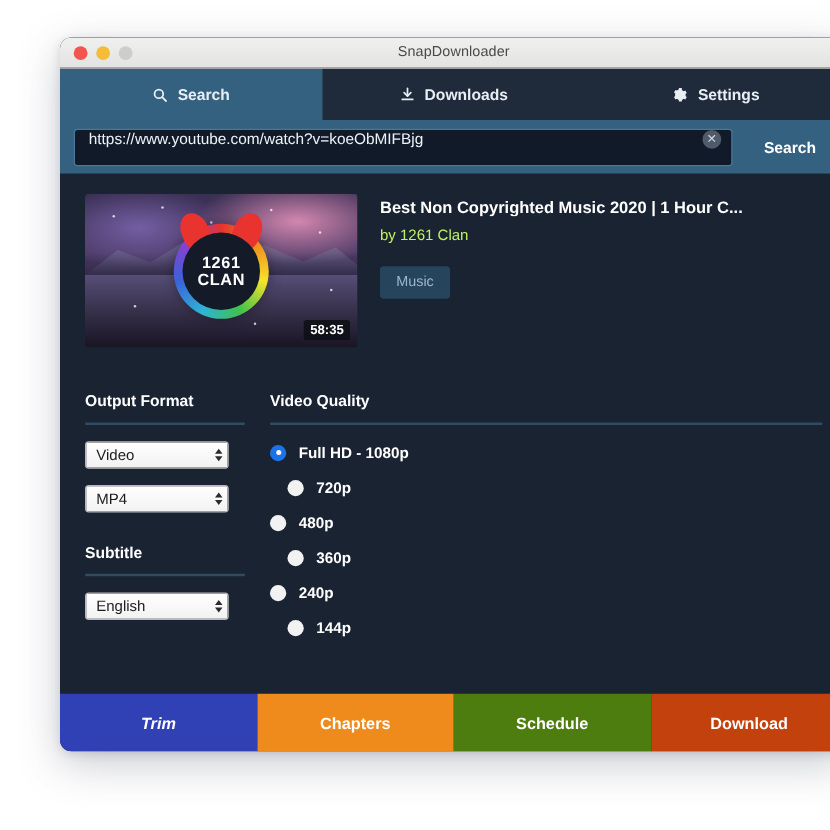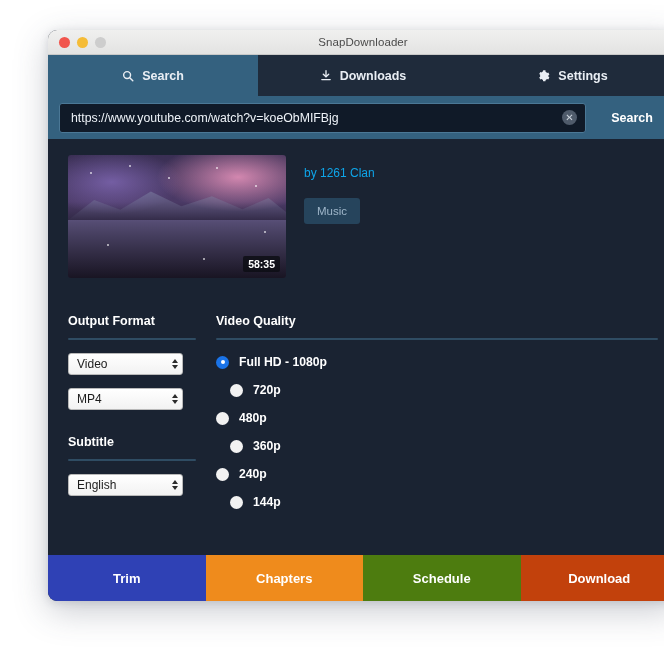--- a/index.html
+++ b/index.html
@@ -92,7 +92,7 @@
     border: 1px solid #4b7896;
     border-radius: 3px;
     display: flex;
-    align-items: center;
+    align-items: flex-start;
     padding: 0 8px 0 11px;
   }
   #search-input {

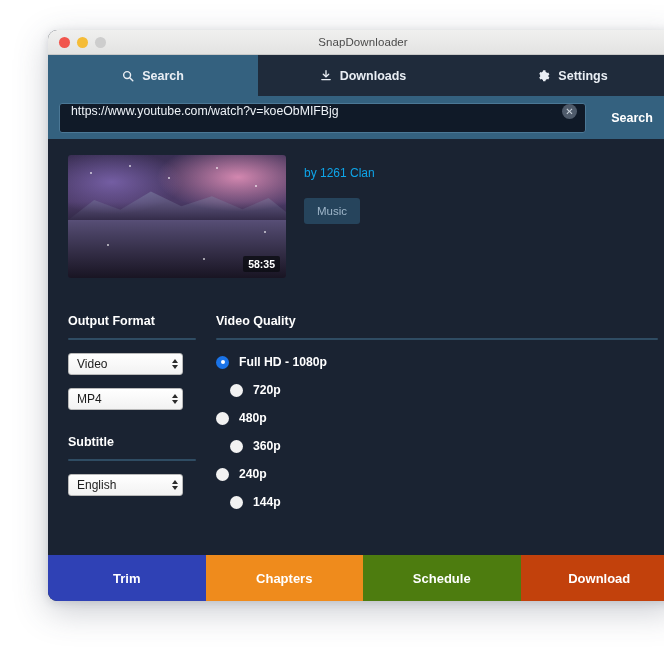--- a/index.html
+++ b/index.html
@@ -400,6 +400,7 @@
       </div>
 
       <div id="video-meta">
+        <div id="video-title">Best Non Copyrighted Music 2020 | 1 Hour C...</div>
         <div id="video-author">by 1261 Clan</div>
         <div id="video-tag">Music</div>
       </div>

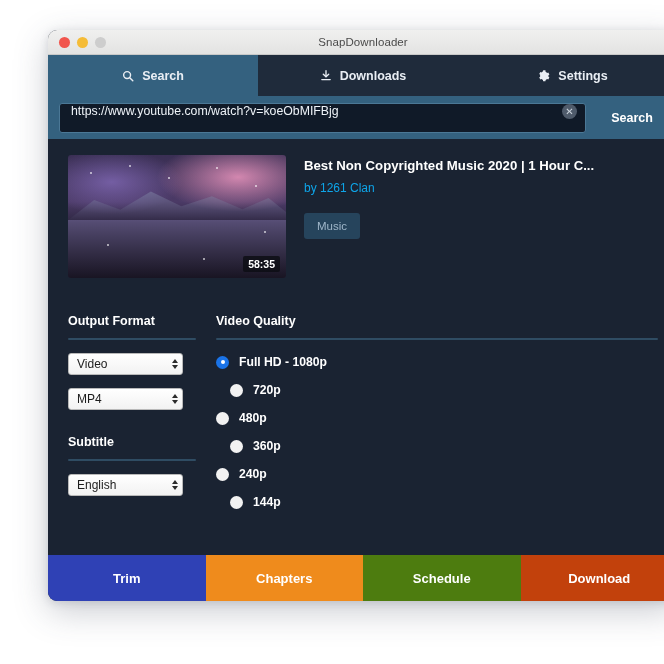--- a/index.html
+++ b/index.html
@@ -208,7 +208,7 @@
     overflow: hidden;
     text-overflow: ellipsis;
   }
-  #video-author { color: #0ea5e9; font-size: 12px; margin-top: 8px; }
+  #video-author { color: #bef264; font-size: 12px; margin-top: 8px; }
   #video-tag {
     display: inline-block;
     margin-top: 18px;

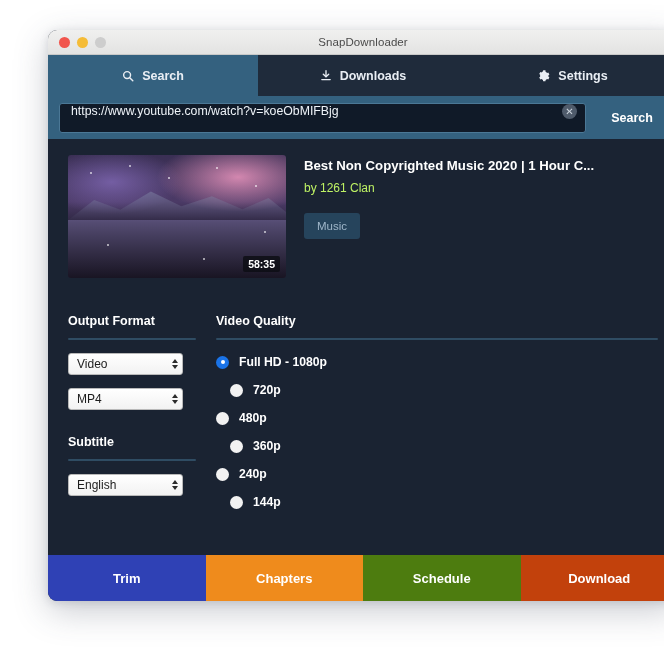--- a/index.html
+++ b/index.html
@@ -396,6 +396,12 @@
         <span class="star" style="left:18%;top:72%"></span>
         <span class="star" style="left:62%;top:84%"></span>
         <span class="star" style="left:90%;top:62%"></span>
+        <div id="logo-badge">
+          <div id="logo-inner">
+            <span id="logo-top">1261</span>
+            <span id="logo-bottom">CLAN</span>
+          </div>
+        </div>
         <div id="duration-badge">58:35</div>
       </div>
 

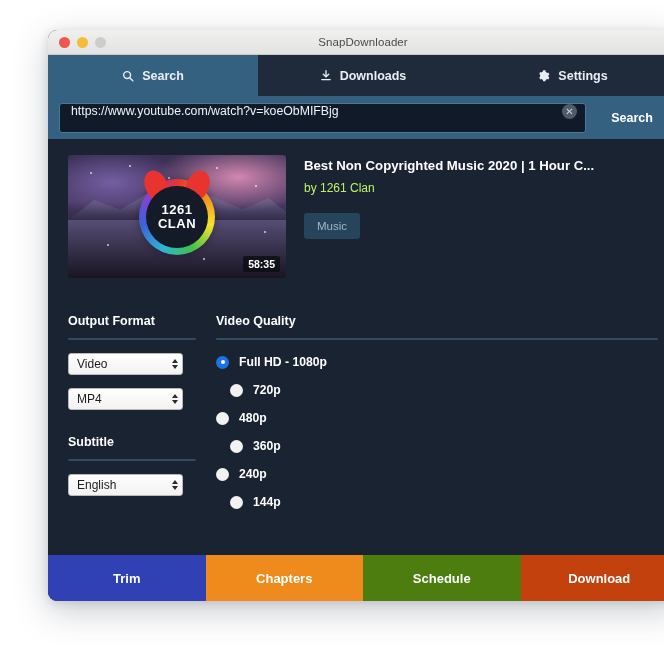--- a/index.html
+++ b/index.html
@@ -320,7 +320,7 @@
     cursor: pointer;
     user-select: none;
   }
-  .action-btn.trim     { background: #2f41b5; }
+  .action-btn.trim     { background: #2f41b5; font-style: italic; }
   .action-btn.chapters { background: #ef8b1c; }
   .action-btn.schedule { background: #4d7c0f; }
   .action-btn.download { background: #c2410c; }

